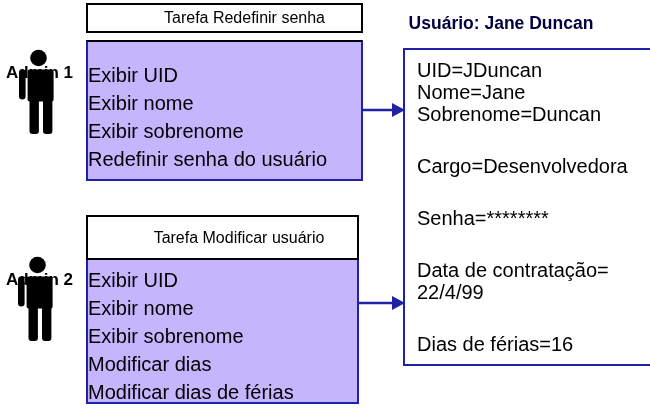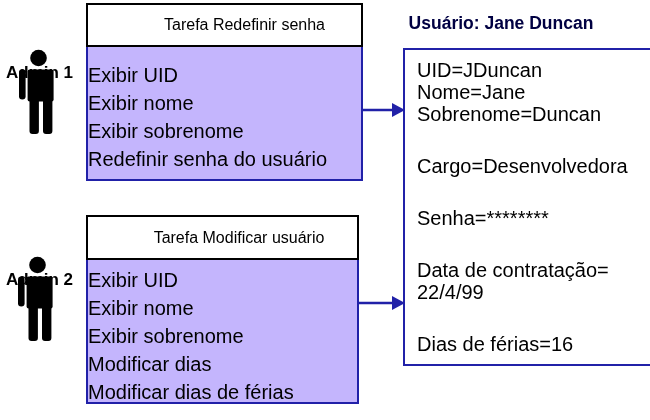--- a/index.html
+++ b/index.html
@@ -45,7 +45,7 @@
     <rect x="26" y="46" width="9.4" height="39" rx="3" fill="#000"></rect>
   </svg>
 
-  <div class="task-header" style="left:86px;top:3px;width:277px;height:44px;padding-left:40px;">
+  <div class="task-header" style="left:86px;top:3px;width:277px;height:30px;padding-left:40px;">
     <span>Tarefa Redefinir senha</span>
   </div>
   <div class="task-body" style="left:86px;top:40px;width:277px;height:141px;padding-top:19px;">

